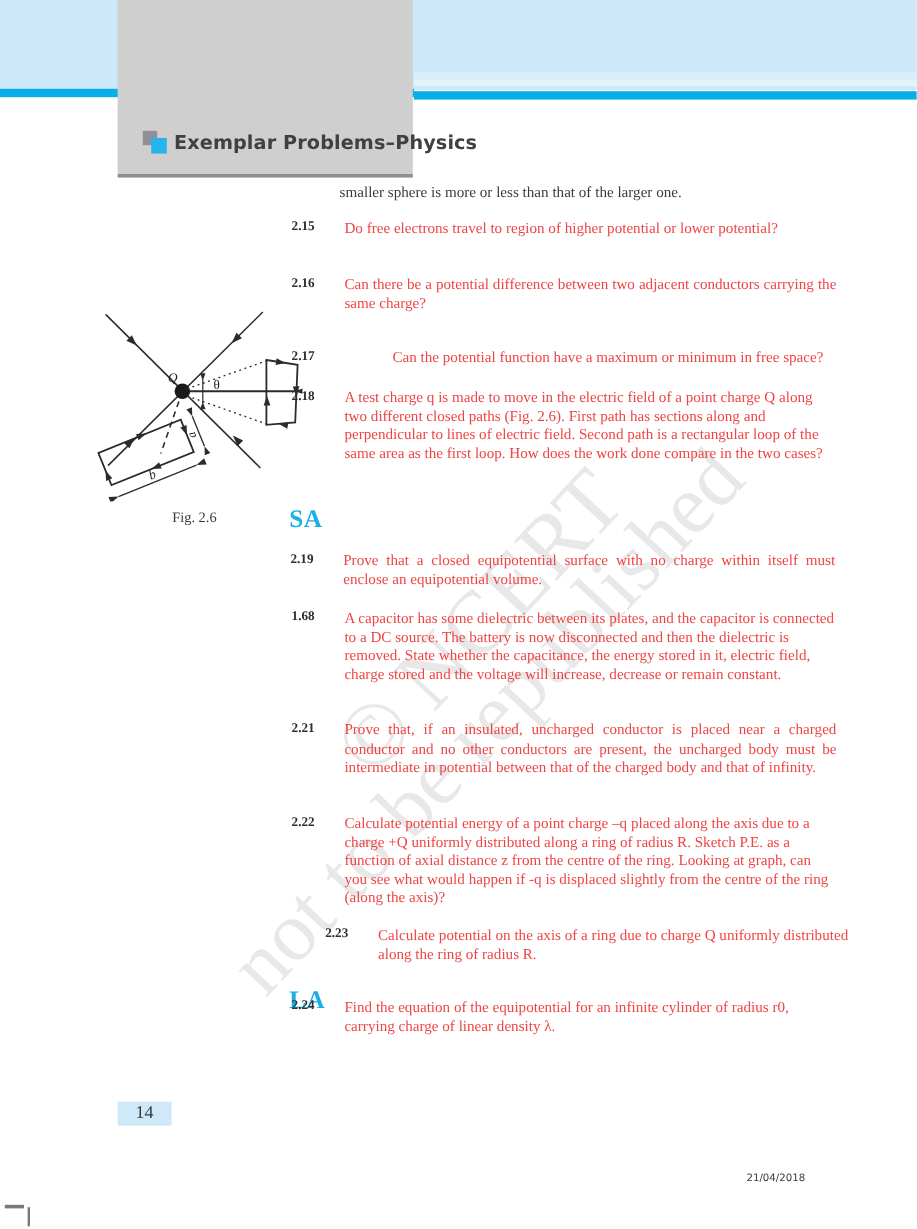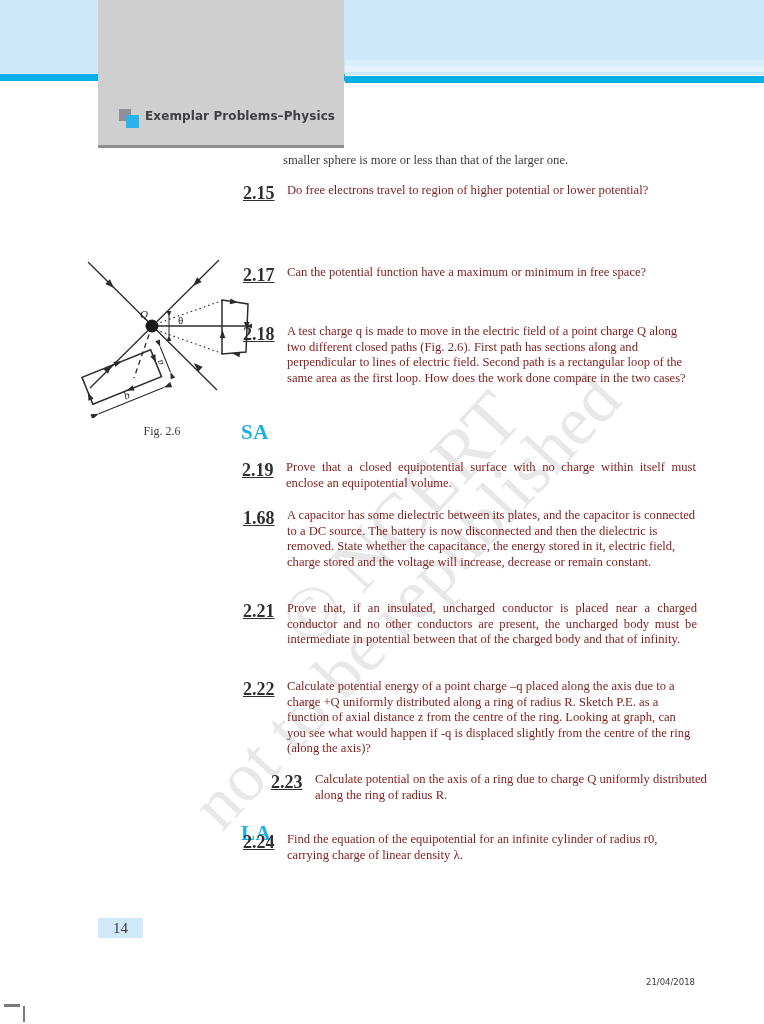--- a/index.html
+++ b/index.html
@@ -40,7 +40,7 @@
   .hdr-title{
     position:absolute;left:145px;top:109px;
     font-family:"DejaVu Sans", sans-serif;
-    font-weight:bold;font-size:12px;color:#3f3f44;
+    font-weight:bold;font-size:16px;color:#3f3f44;
     letter-spacing:0.1px;white-space:nowrap;
   }
 

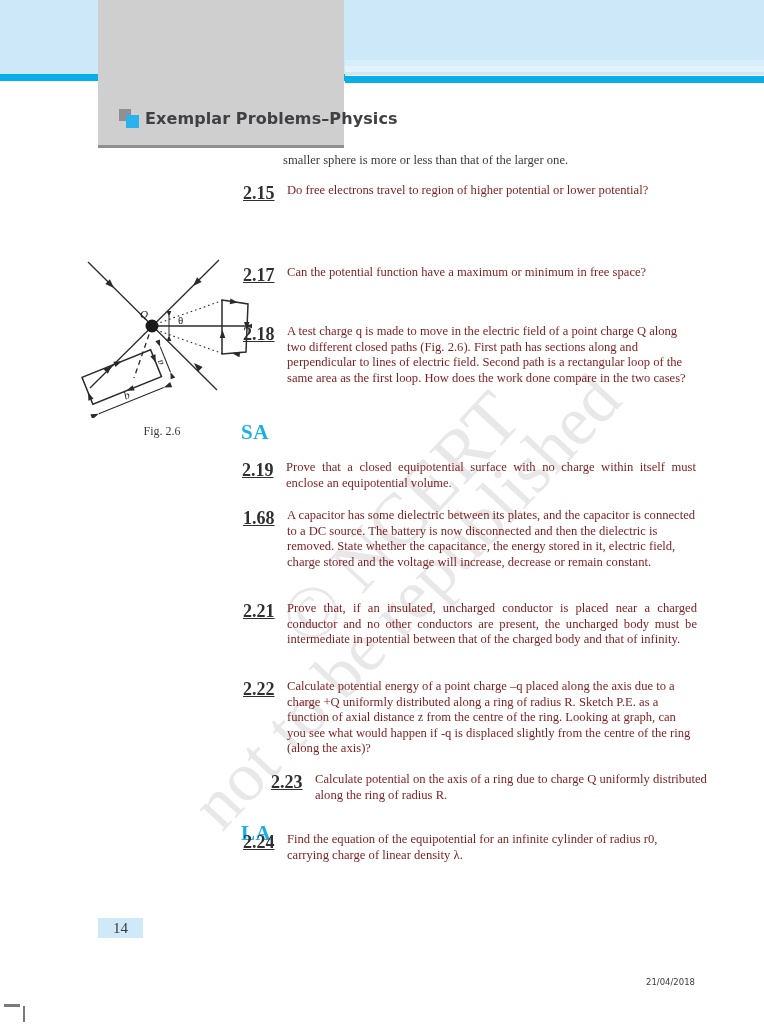--- a/index.html
+++ b/index.html
@@ -70,9 +70,8 @@
   .qrow{position:absolute;display:flex;}
   .qnum{
     width:44px;flex:0 0 44px;
-    font-weight:bold;font-size:18px;color:#2f2f2f;
-    font-family:"Liberation Serif", serif;
-    text-decoration:underline;
+    font-weight:bold;font-size:11px;color:#2f2f2f;
+    font-family:"Liberation Serif", serif;
   }
   .qtext{
     width:410px;flex:0 0 410px;

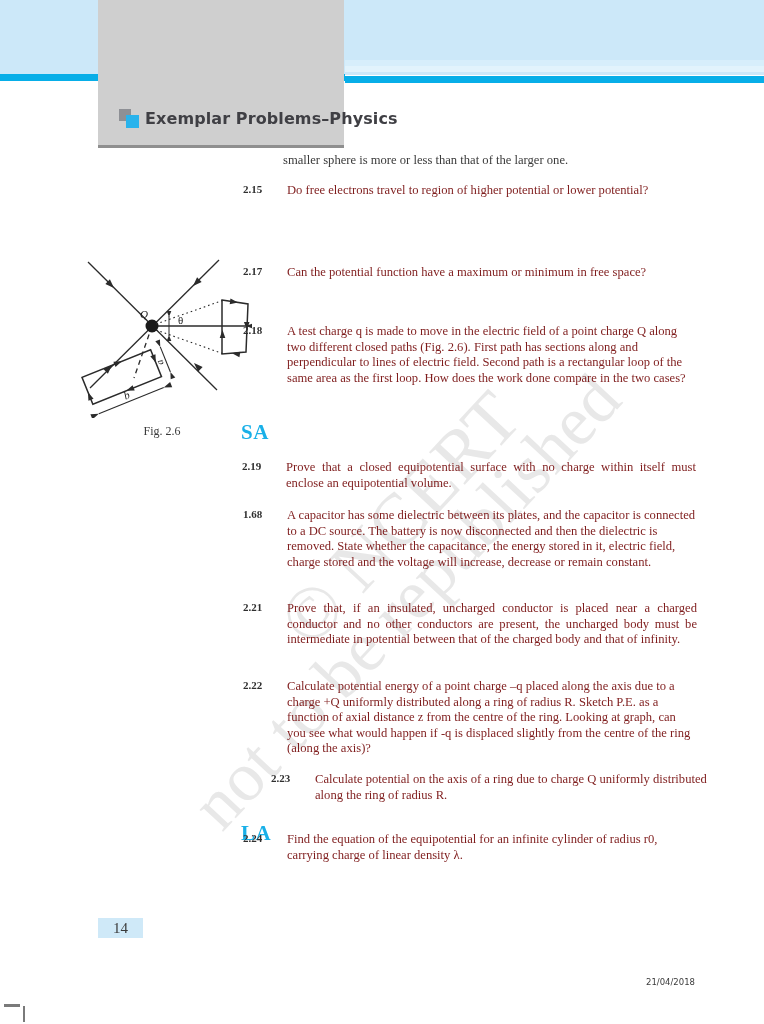--- a/index.html
+++ b/index.html
@@ -75,7 +75,7 @@
   }
   .qtext{
     width:410px;flex:0 0 410px;
-    font-size:12.6px;color:#7f1d1d;line-height:15.6px;
+    font-size:12.6px;color:#ef4444;line-height:15.6px;
     text-align:justify;
   }
   .qtext.nojust{text-align:left;}

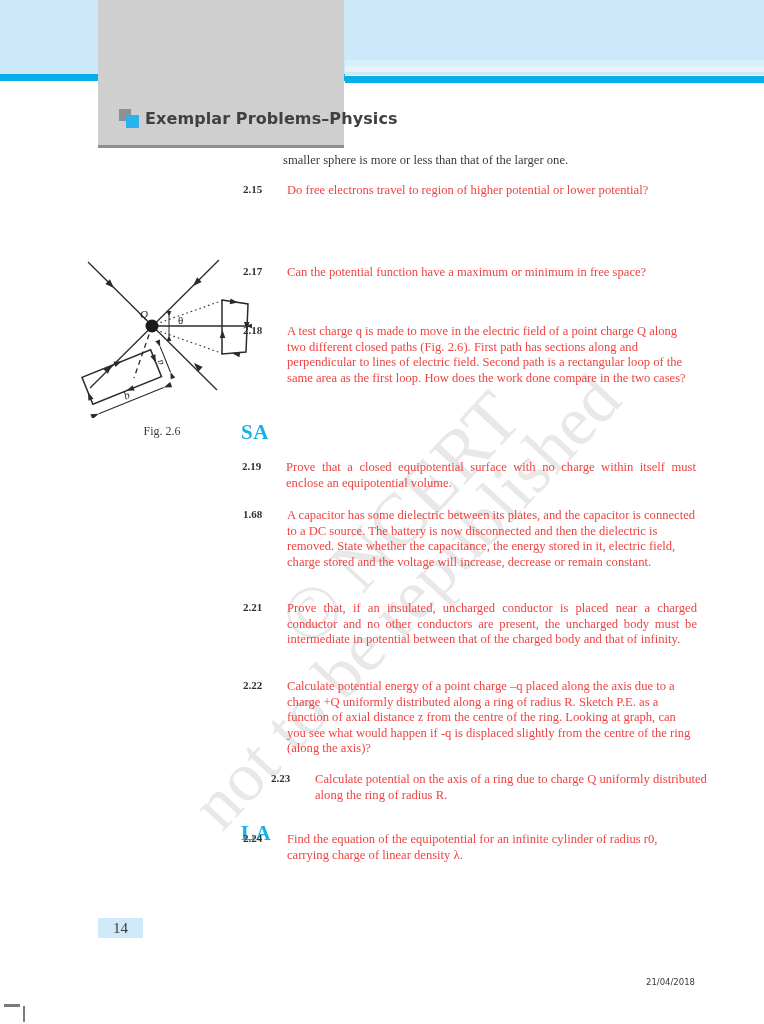--- a/index.html
+++ b/index.html
@@ -145,6 +145,10 @@
       <div class="qtext">Do free electrons travel to region of higher potential or lower potential?</div>
     </div>
 
+    <div class="qrow" style="left:243px;top:230px;">
+      <div class="qnum">2.16</div>
+      <div class="qtext">Can there be a potential difference between two adjacent conductors carrying the same charge?</div>
+    </div>
 
     <div class="qrow" style="left:243px;top:265px;">
       <div class="qnum">2.17</div>

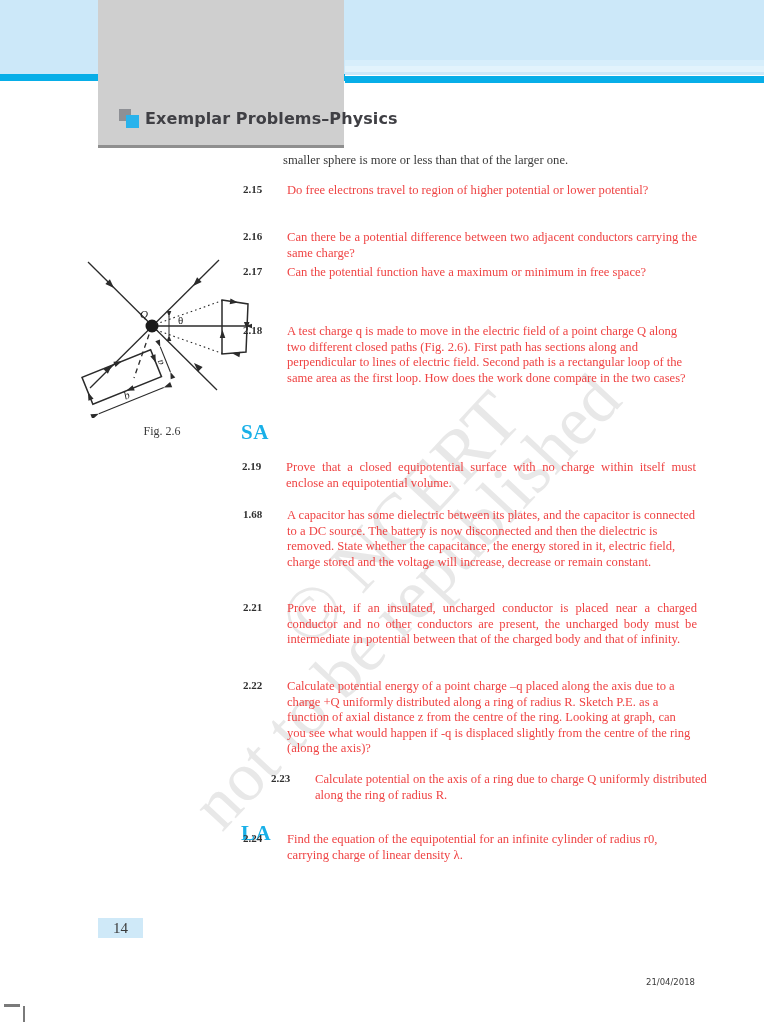--- a/index.html
+++ b/index.html
@@ -150,7 +150,7 @@
       <div class="qtext">Can there be a potential difference between two adjacent conductors carrying the same charge?</div>
     </div>
 
-    <div class="qrow" style="left:243px;top:265px;">
+    <div class="qrow" style="left:243px;top:291px;gap:40px;">
       <div class="qnum">2.17</div>
       <div class="qtext">Can the potential function have a maximum or minimum in free space?</div>
     </div>

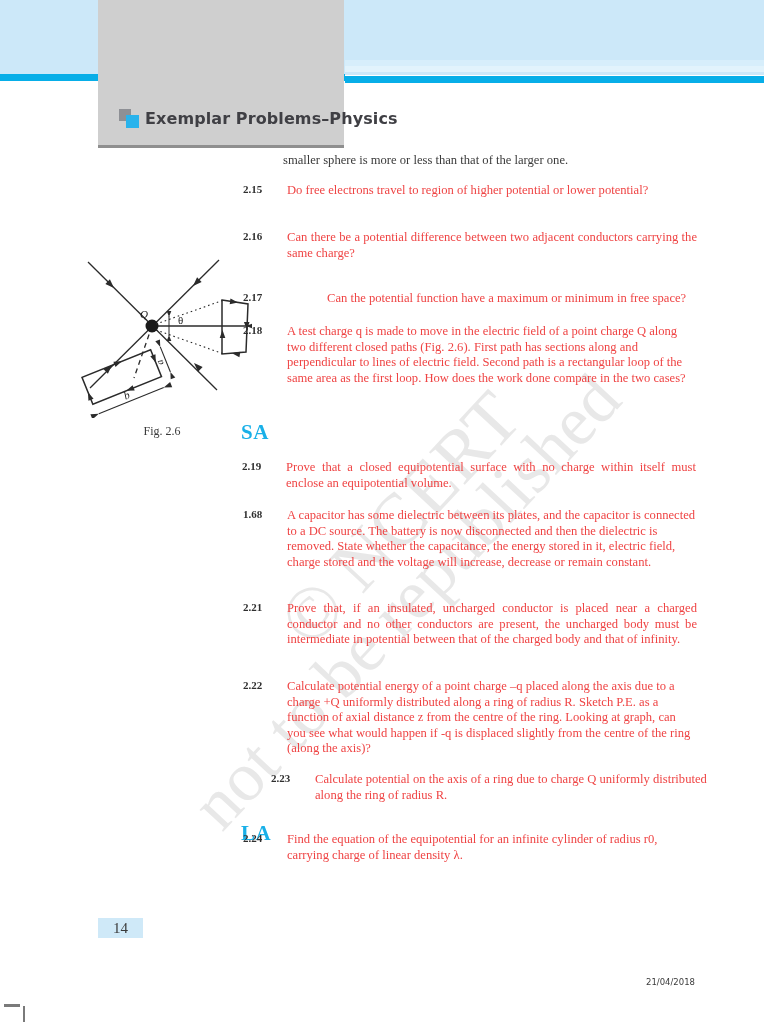--- a/index.html
+++ b/index.html
@@ -102,7 +102,7 @@
     font-size:15px;color:#3a3a3a;
   }
   .datestamp{
-    position:absolute;left:646px;top:977px;
+    position:absolute;left:622px;top:977px;
     font-family:"DejaVu Sans", sans-serif;
     font-size:8.5px;color:#3a3a3a;
   }

